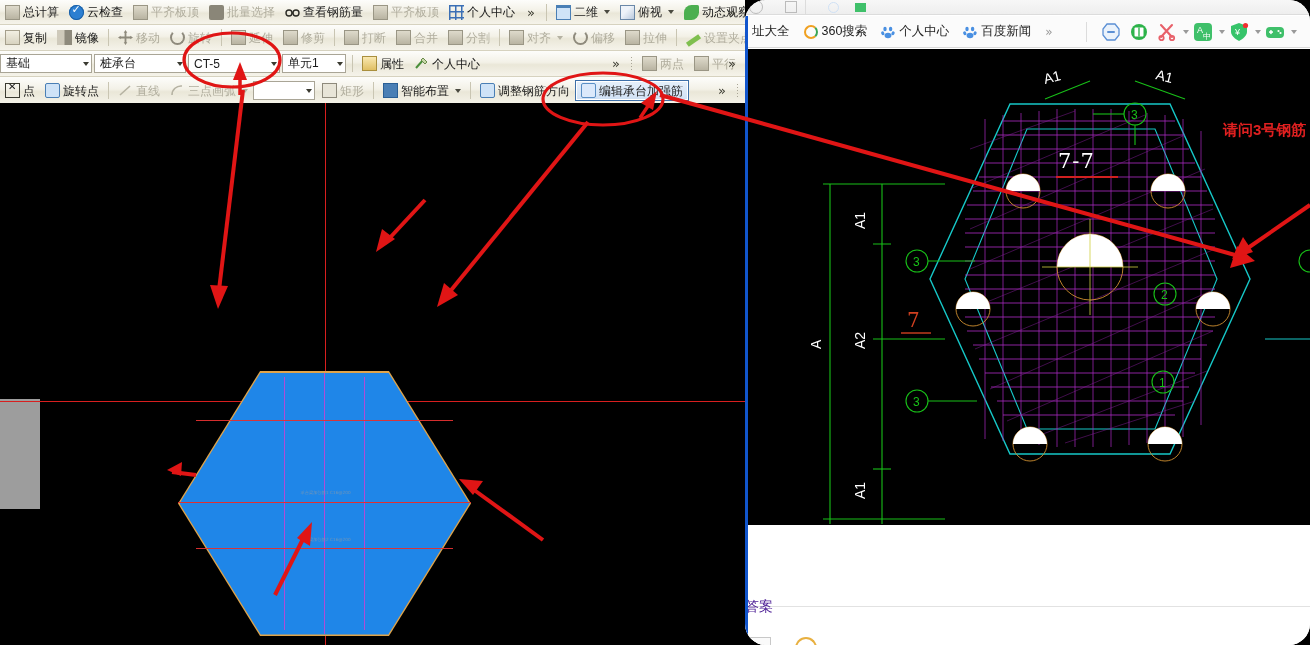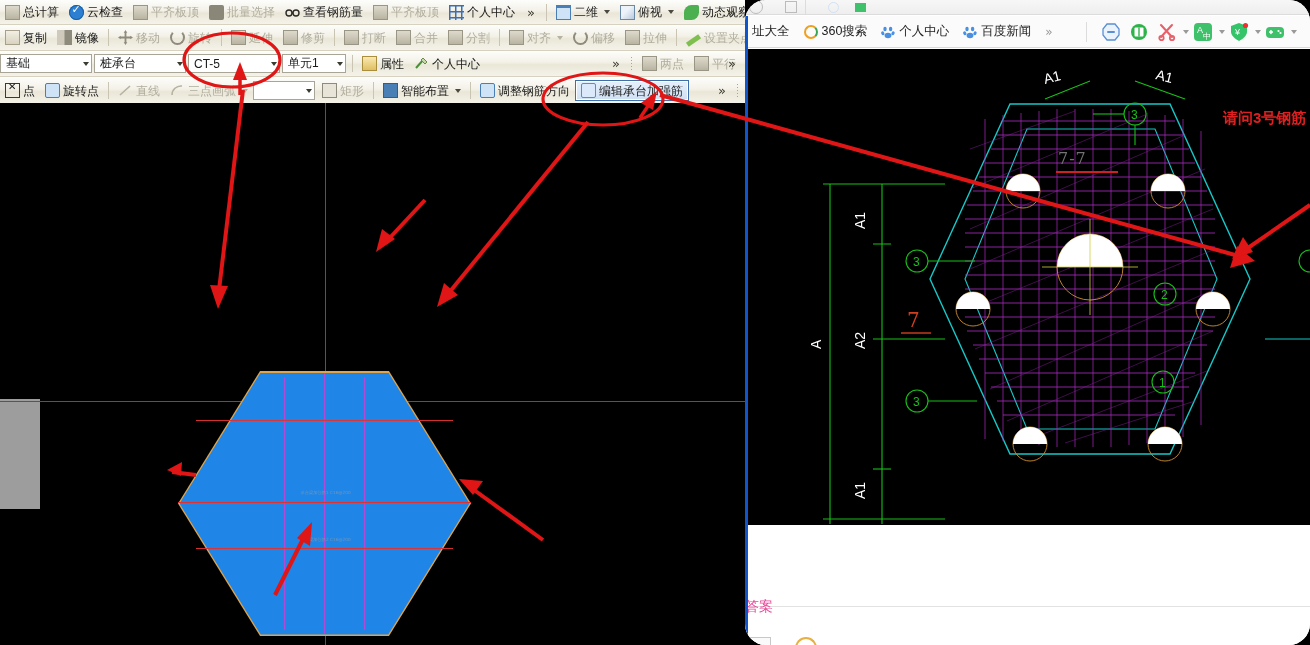--- a/index.html
+++ b/index.html
@@ -231,6 +231,7 @@
   .lbl-question {
     position:absolute; color:#e02020; font-size:15px; font-weight:bold;
     white-space:nowrap;
+    margin-top:12px;
   }
   .answer-txt {
     position:absolute; color:#ec4899; font-size:14px;

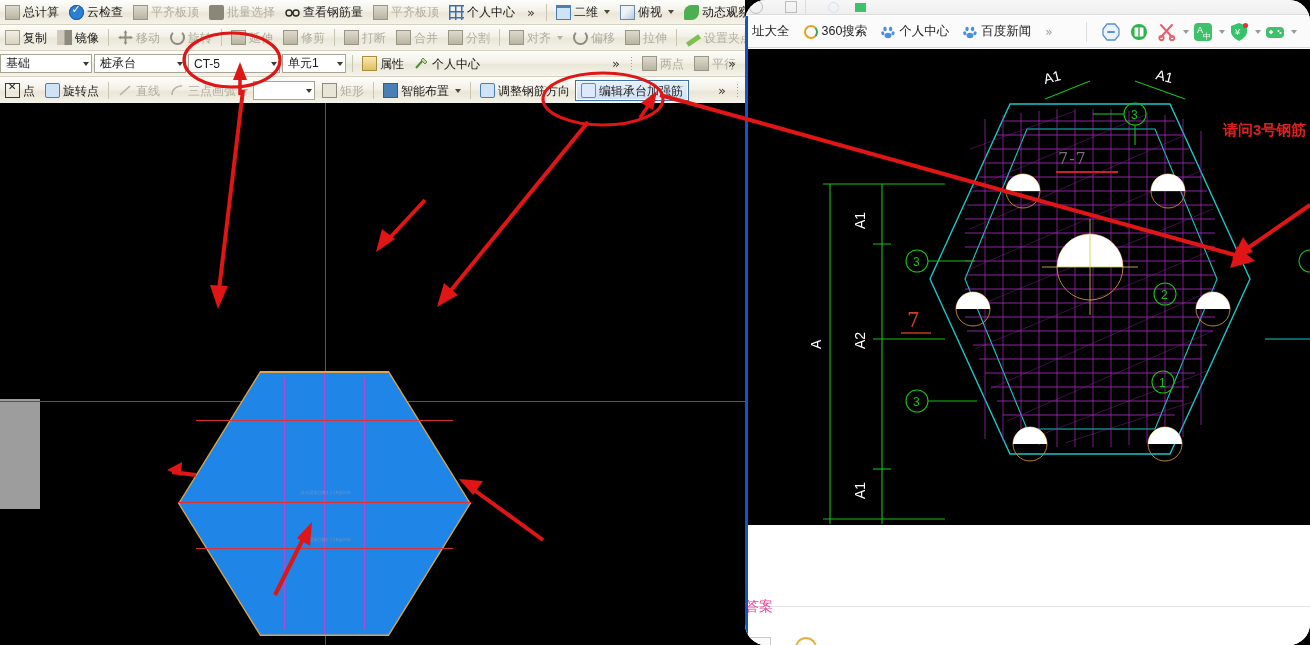--- a/index.html
+++ b/index.html
@@ -221,7 +221,7 @@
     background:#1155cc;
   }
   .lbl-77 {
-    position:absolute; color:#737373; font-size:16px;
+    position:absolute; color:#ffffff; font-size:21px;
     font-family:"DejaVu Serif", serif; letter-spacing:1px;
   }
   .lbl-77::after {

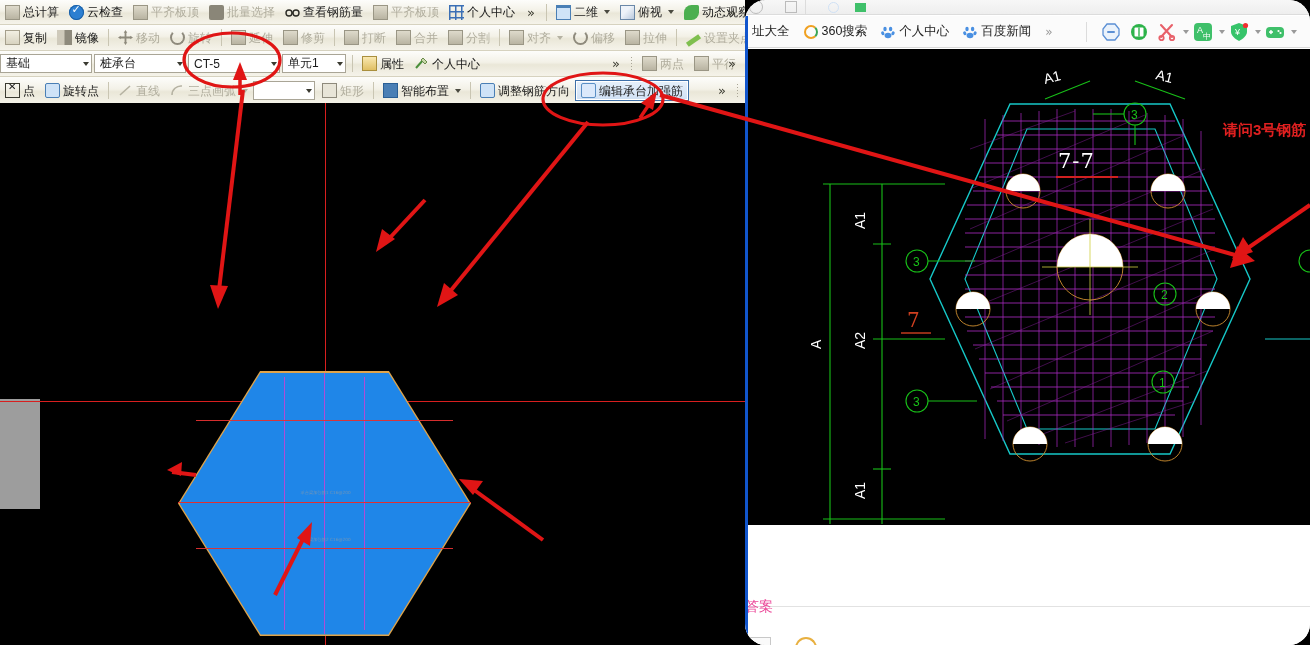--- a/index.html
+++ b/index.html
@@ -234,7 +234,7 @@
     margin-top:12px;
   }
   .answer-txt {
-    position:absolute; color:#ec4899; font-size:14px;
+    position:absolute; color:#4c1d95; font-size:14px;
   }
   .hr-line { position:absolute; background:#e2e2e2; height:1px; }
 </style>

